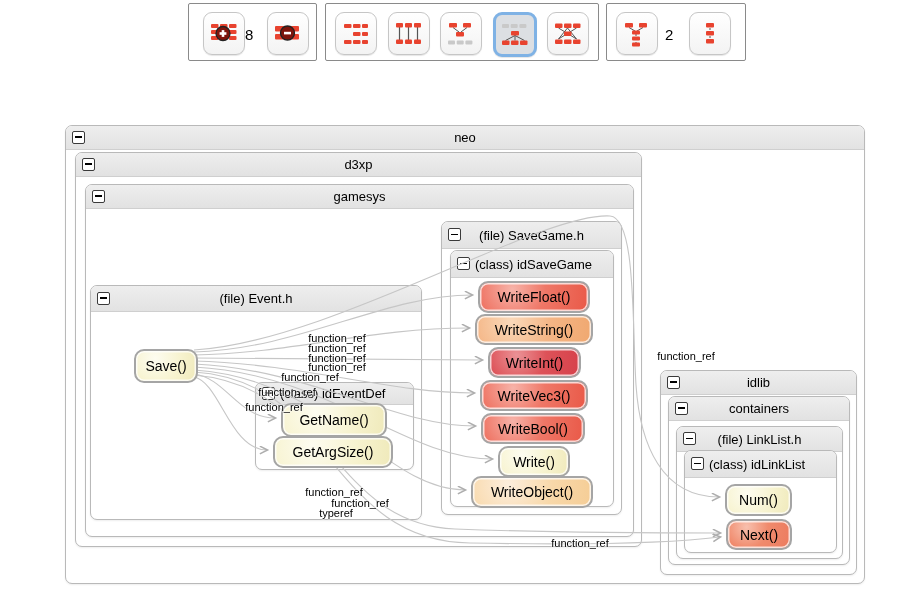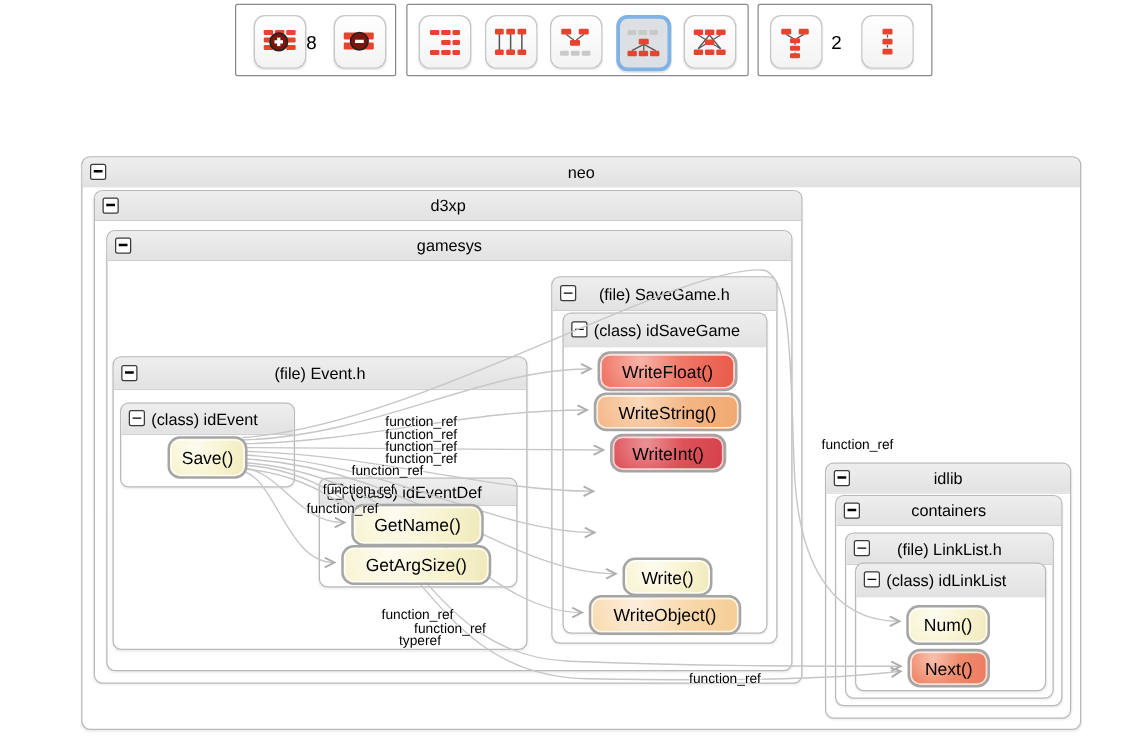--- a/index.html
+++ b/index.html
@@ -241,14 +241,6 @@
     </div>
   </div>
 
-  <div class="box" style="left:96px;top:322px;width:138px;height:66px">
-    <div class="hdr left" style="height:24px">
-      <div class="minus">
-          <i></i>
-        </div>
-      <div class="ttl">(class) idEvent</div>
-    </div>
-  </div>
 
   <div class="box" style="left:255px;top:382px;width:157px;height:86px">
     <div class="hdr left" style="height:21px">

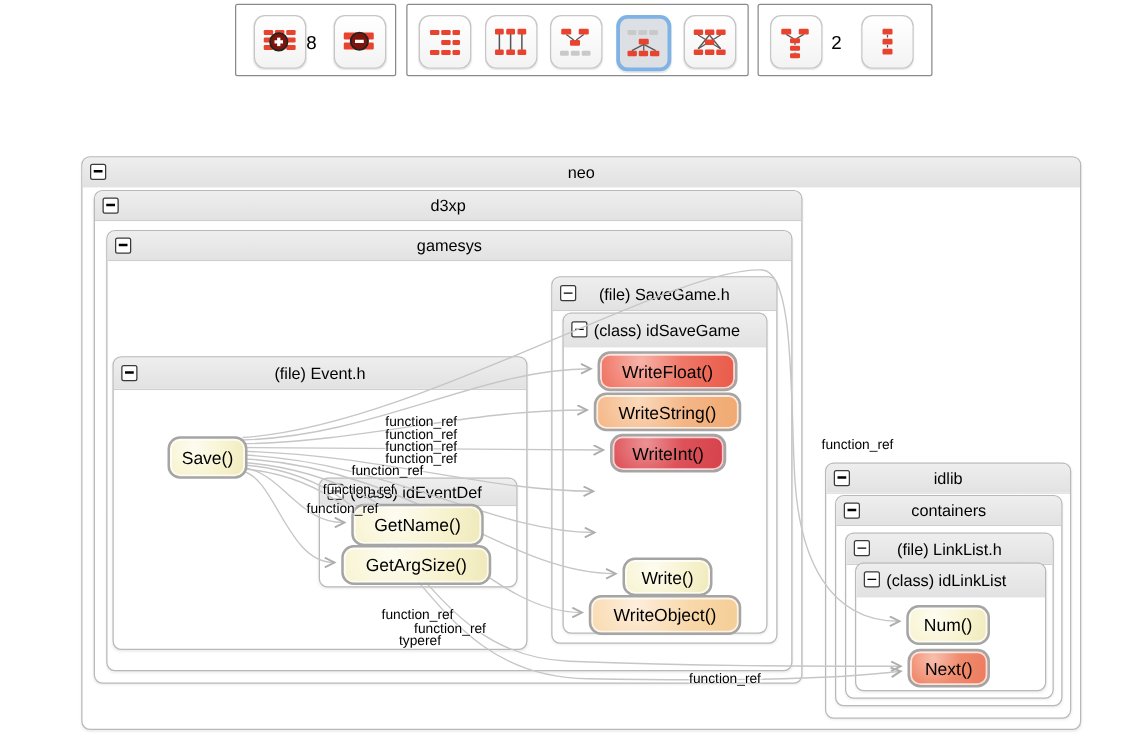--- a/index.html
+++ b/index.html
@@ -333,6 +333,7 @@
   <div class="node c-cream" style="left:273px;top:436px;width:116px;height:28px">GetArgSize()</div>
   <div class="node c-orange" style="left:475px;top:314px;width:114px;height:27px">WriteString()</div>
   <div class="node c-crimson" style="left:488px;top:347px;width:89px;height:27px">WriteInt()</div>
+  <div class="node c-red" style="left:480px;top:380px;width:104px;height:27px">WriteVec3()</div>
   <div class="node c-cream" style="left:498px;top:446px;width:68px;height:27px">Write()</div>
   <div class="node c-peach" style="left:471px;top:476px;width:118px;height:28px">WriteObject()</div>
   <div class="node c-cream" style="left:725px;top:484px;width:63px;height:28px">Num()</div>

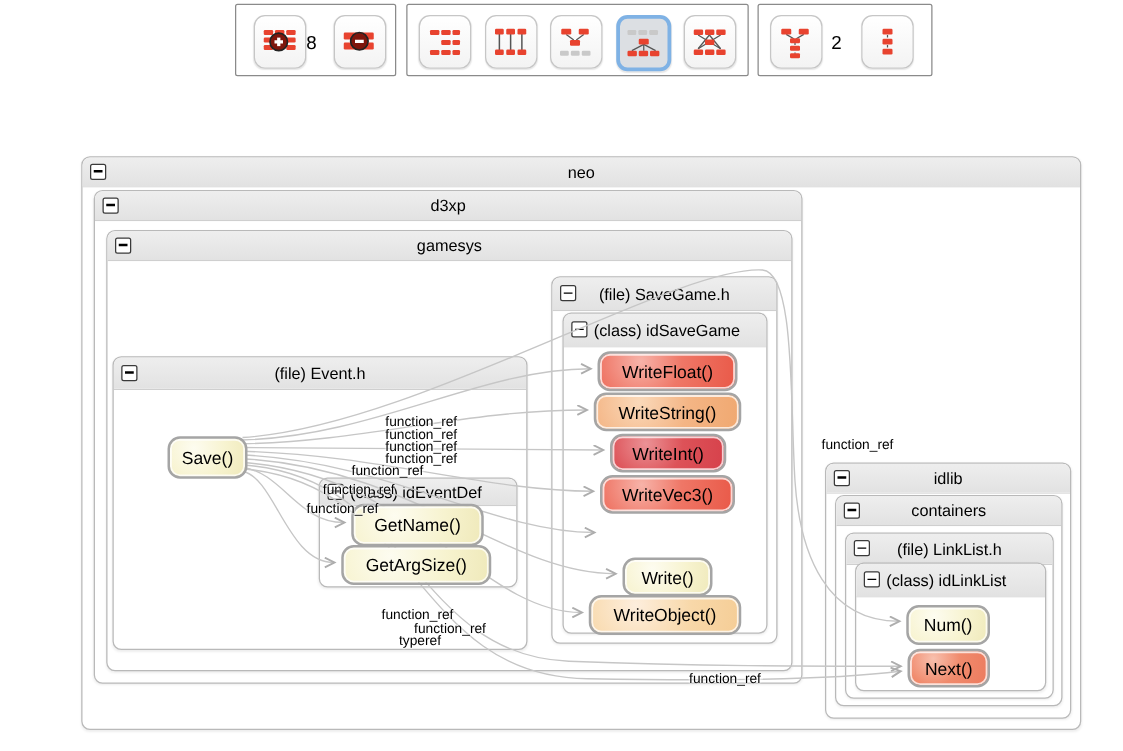--- a/index.html
+++ b/index.html
@@ -334,6 +334,7 @@
   <div class="node c-orange" style="left:475px;top:314px;width:114px;height:27px">WriteString()</div>
   <div class="node c-crimson" style="left:488px;top:347px;width:89px;height:27px">WriteInt()</div>
   <div class="node c-red" style="left:480px;top:380px;width:104px;height:27px">WriteVec3()</div>
+  <div class="node c-red" style="left:481px;top:413px;width:100px;height:27px">WriteBool()</div>
   <div class="node c-cream" style="left:498px;top:446px;width:68px;height:27px">Write()</div>
   <div class="node c-peach" style="left:471px;top:476px;width:118px;height:28px">WriteObject()</div>
   <div class="node c-cream" style="left:725px;top:484px;width:63px;height:28px">Num()</div>

